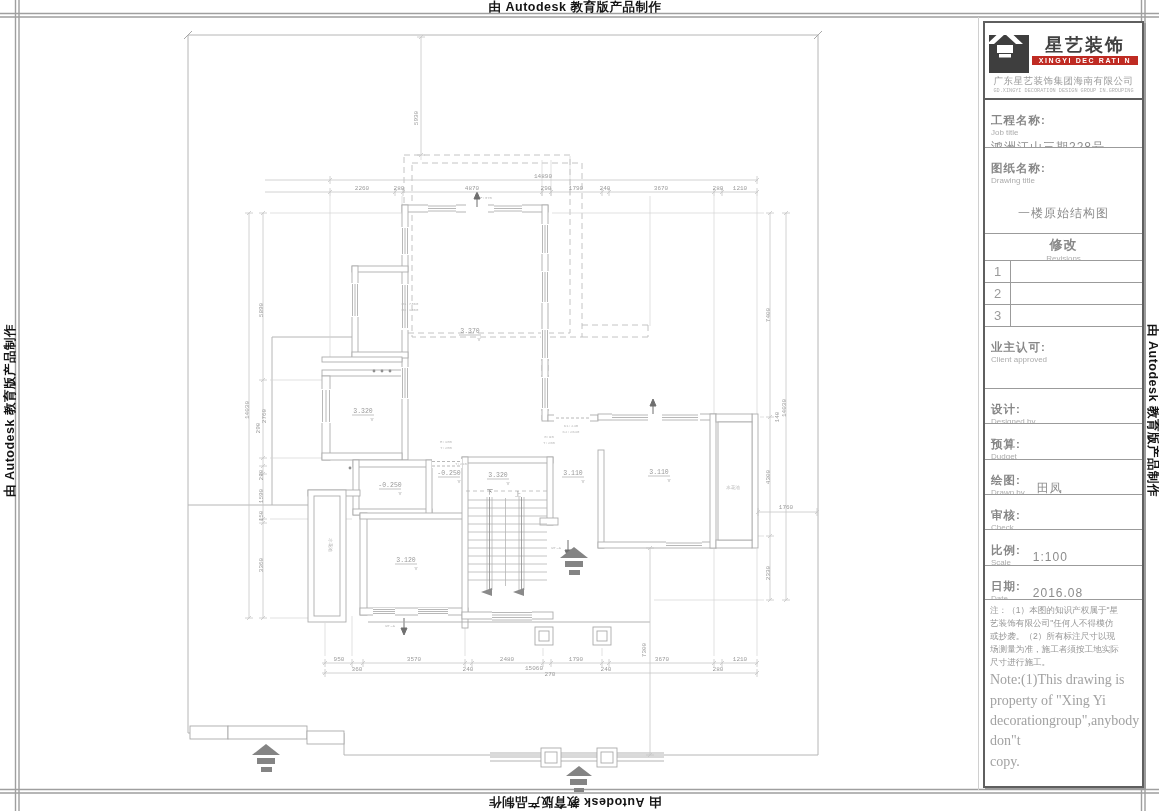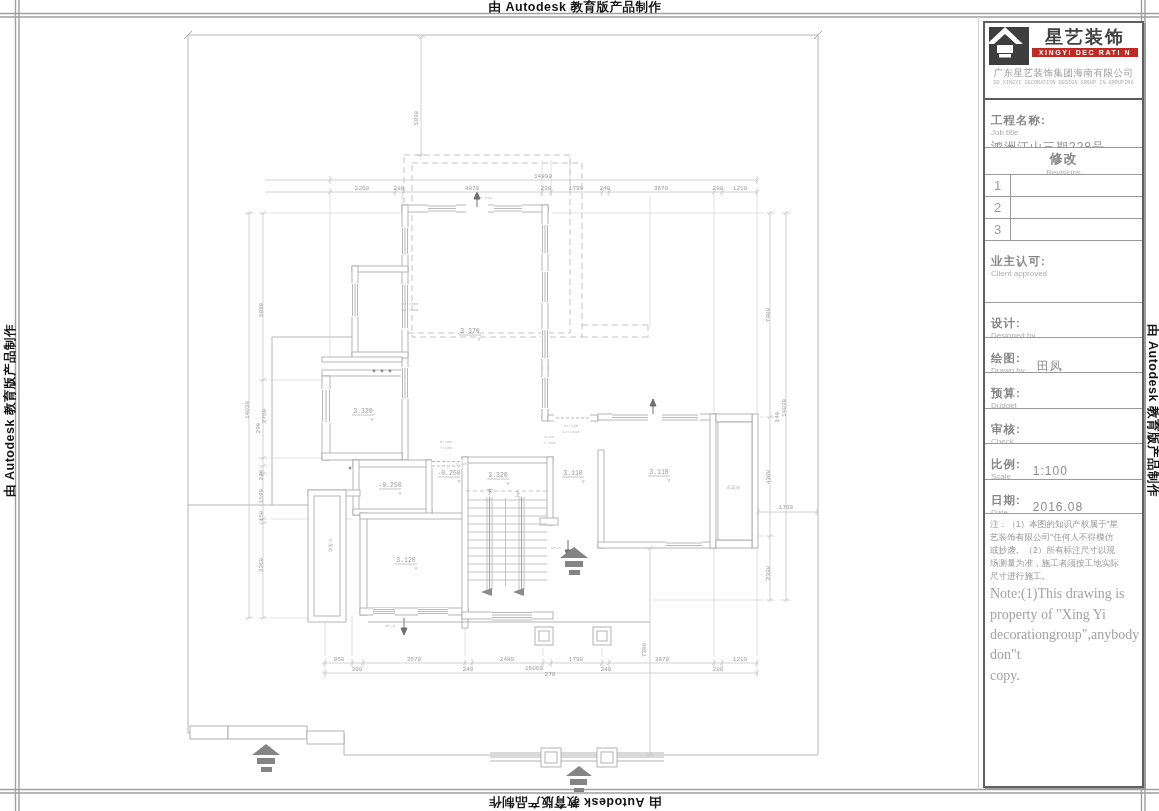--- a/index.html
+++ b/index.html
@@ -27,7 +27,7 @@
   .lab-cn{font-size:11.5px;font-weight:600;color:#878787;letter-spacing:1px;display:block}
   .lab-en{font-size:8px;color:#acacac;font-family:Liberation Sans, sans-serif;display:block}
   .val{font-size:12px;color:#8c8c8c;letter-spacing:1px}
-  .sec-logo{height:77px;border-bottom:2px solid #5c5c5c;padding:4px 4px 0}
+  .sec-logo{height:77px;border-bottom:2px solid #5c5c5c;padding:12px 4px 0}
   .logo-top{display:flex;align-items:flex-start}
   .logo-icon{width:40px;height:38px;background:#3e3e3e;flex:none}
   .brand{flex:1;text-align:center;margin-left:3px}

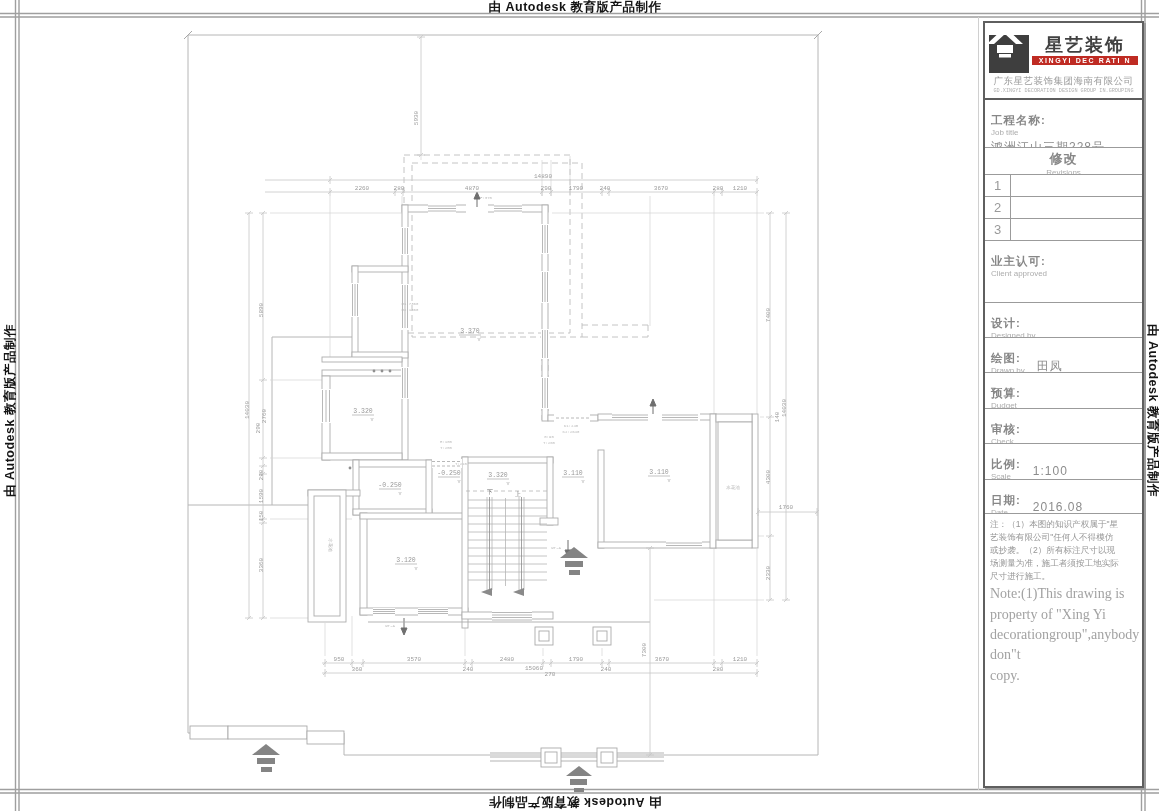--- a/index.html
+++ b/index.html
@@ -357,6 +357,11 @@
     <span class="val">鸿洲江山三期228号</span>
   </div>
 
+  <div class="sec sec-drawing">
+    <span class="lab-cn">图纸名称:</span>
+    <span class="lab-en">Drawing title</span>
+    <span class="val">一楼原始结构图</span>
+  </div>
 
   <div class="sec sec-revh">
     <span class="lab-cn">修改</span>

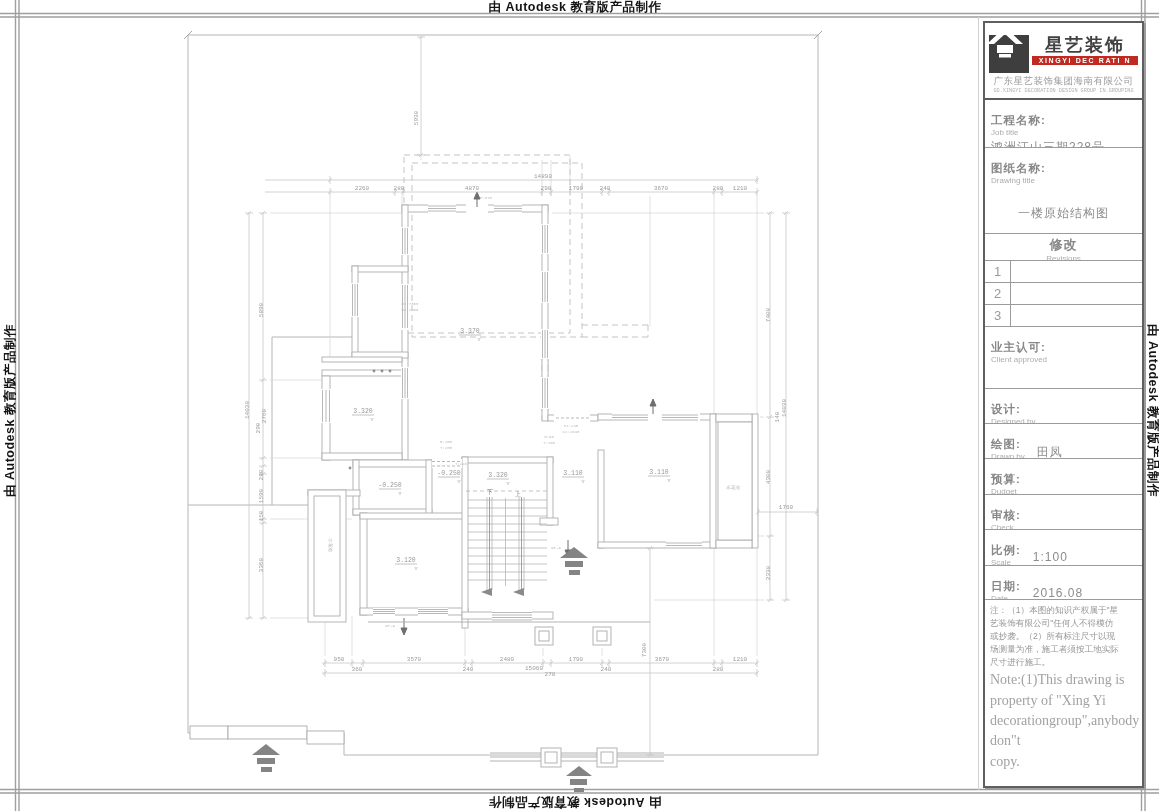--- a/index.html
+++ b/index.html
@@ -390,17 +390,17 @@
     <span class="lab-en">Designed by</span>
   </div>
 
+  <div class="sec sec-budget">
+    <span class="lab-cn">预算:</span>
+    <span class="lab-en">Dudget</span>
+  </div>
+
   <div class="sec sec-drawn row-inline">
     <div>
       <span class="lab-cn">绘图:</span>
       <span class="lab-en">Drawn by</span>
     </div>
     <span class="val">田凤</span>
-  </div>
-
-  <div class="sec sec-budget">
-    <span class="lab-cn">预算:</span>
-    <span class="lab-en">Dudget</span>
   </div>
 
   <div class="sec sec-check">

